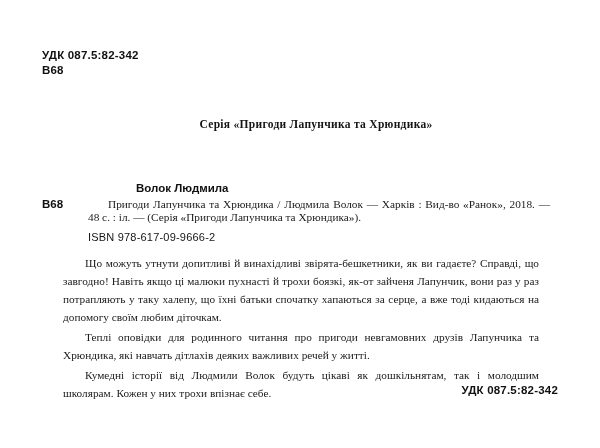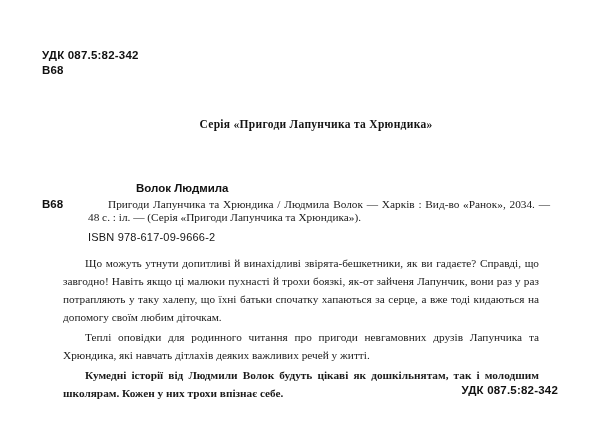--- a/index.html
+++ b/index.html
@@ -141,7 +141,7 @@
     <div class="cip-mark">В68</div>
     <div class="cip-body">
       <div class="author">Волок Людмила</div>
-      <div class="desc">Пригоди Лапунчика та Хрюндика / Людмила Волок — Харків : Вид-во «Ранок», 2034. — 48 с. : іл. — (Серія «Пригоди Лапунчика та Хрюндика»).</div>
+      <div class="desc">Пригоди Лапунчика та Хрюндика / Людмила Волок — Харків : Вид-во «Ранок», 2018. — 48 с. : іл. — (Серія «Пригоди Лапунчика та Хрюндика»).</div>
     </div>
     <div class="isbn">ISBN 978-617-09-9666-2</div>
   </div>

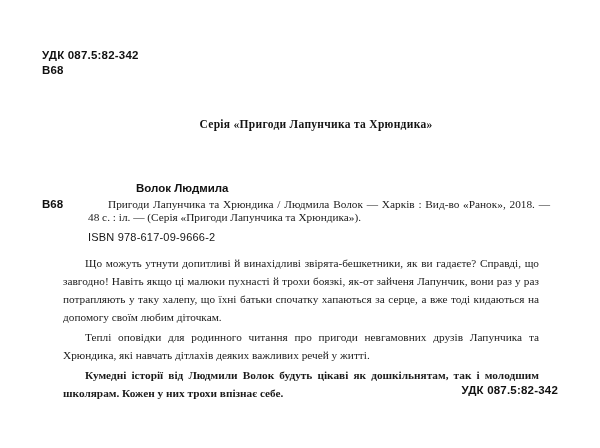--- a/index.html
+++ b/index.html
@@ -110,7 +110,7 @@
     text-indent: 22px;
     color: #1a1a1a;
   }
-  .annotation p:last-child { margin-bottom: 0; font-weight: bold; }
+  .annotation p:last-child { margin-bottom: 0; }
 
   
   .udc-bottom {

